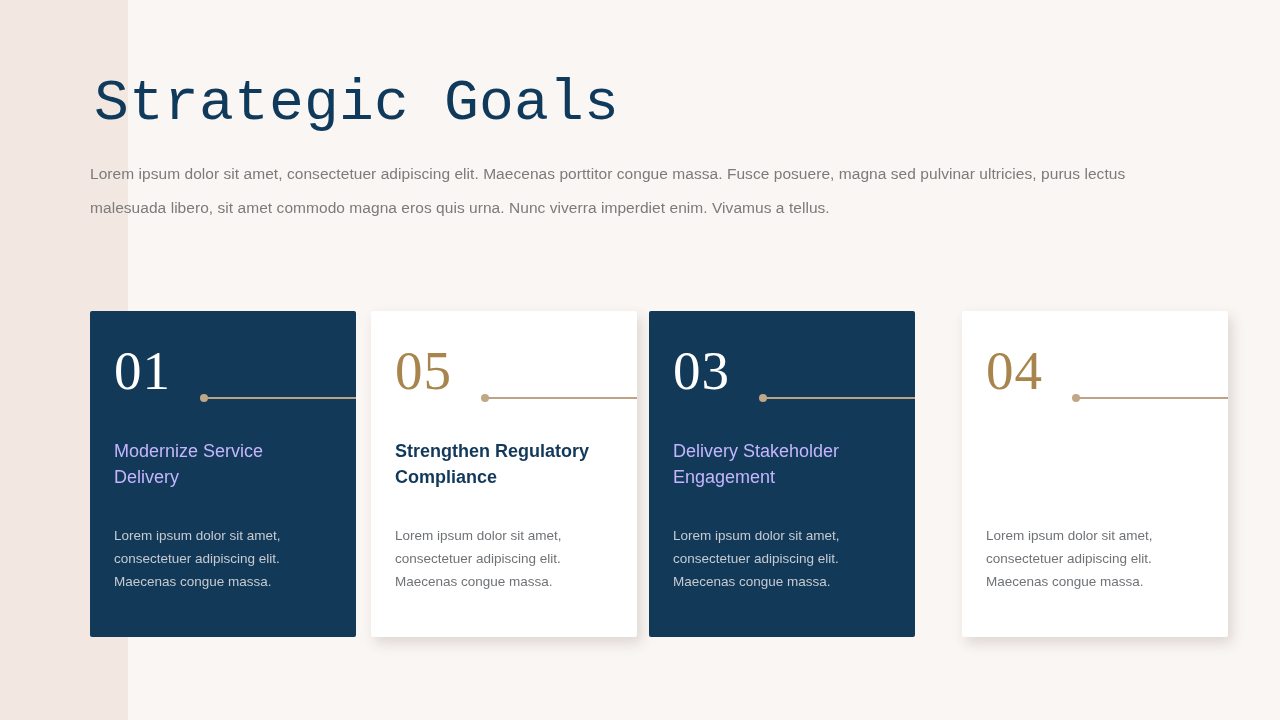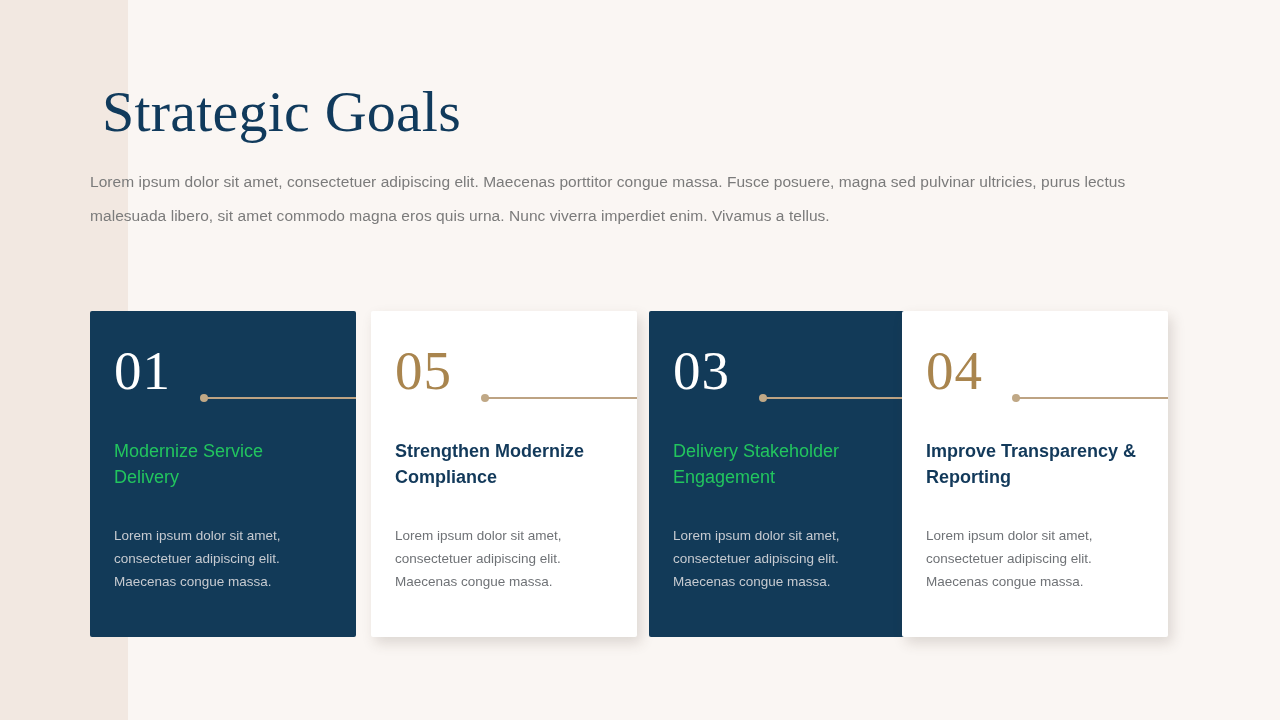--- a/index.html
+++ b/index.html
@@ -41,13 +41,13 @@
     width: 1070px;
   }
   .page-title {
-    font-family: Liberation Serif, serif;
+    font-family: Liberation Mono, monospace;
     font-size: 58px;
     line-height: 1.12;
     font-weight: 400;
     color: #103a5c;
     letter-spacing: 0.2px;
-    margin: 12px;
+    margin: 4px;
   }
   .page-subtitle {
     margin: 20px 0 0 0;

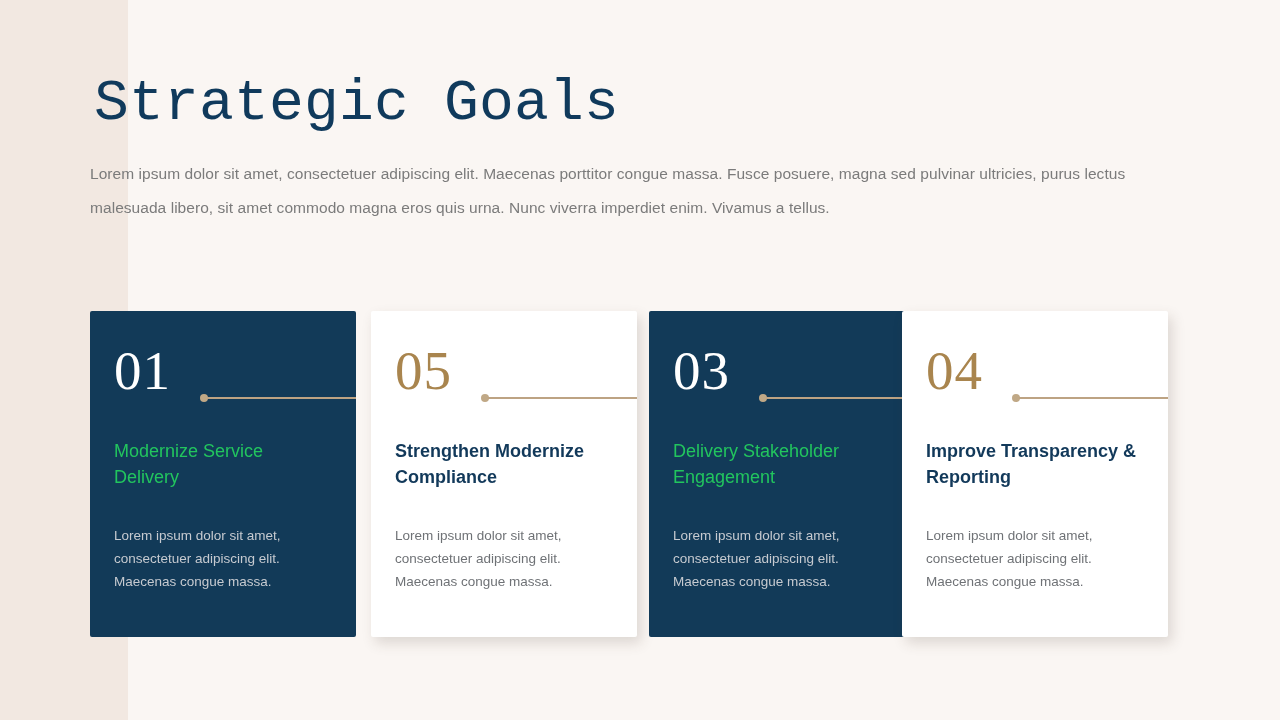--- a/index.html
+++ b/index.html
@@ -200,7 +200,7 @@
       <p class="card-body">Lorem ipsum dolor sit amet, consectetuer adipiscing elit. Maecenas congue massa.</p>
     </div>
 
-    <div class="card light" style="left:812px;">
+    <div class="card light" style="left:872px;">
       <div class="card-num">04</div>
       <div class="connector">
         <span class="dot"></span>

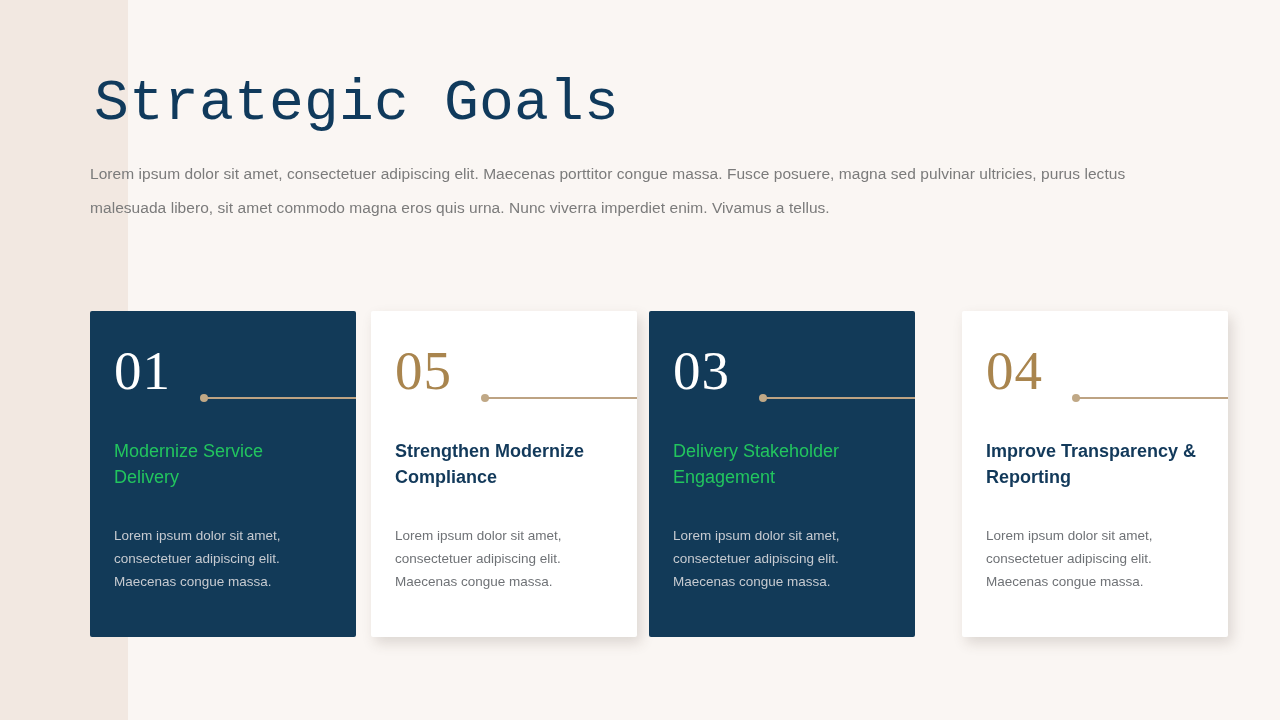--- a/index.html
+++ b/index.html
@@ -135,7 +135,7 @@
     margin: 0;
   }
   .card.dark .card-heading {
-    color: #22c55e;
+    color: #c4b5fd;
     font-weight: 400;
   }
   .card.light .card-heading {

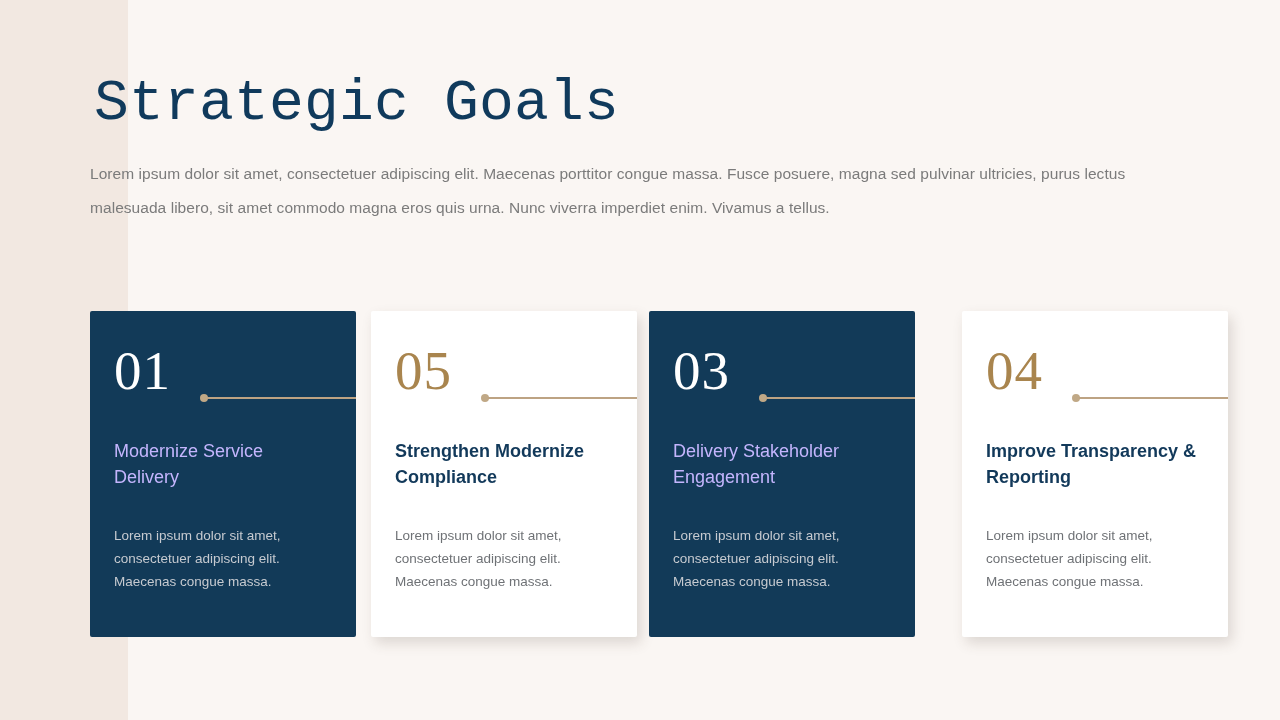--- a/index.html
+++ b/index.html
@@ -186,7 +186,7 @@
         <span class="dot"></span>
         <span class="rule"></span>
       </div>
-      <p class="card-heading">Strengthen Modernize Compliance</p>
+      <p class="card-heading">Strengthen Regulatory Compliance</p>
       <p class="card-body">Lorem ipsum dolor sit amet, consectetuer adipiscing elit. Maecenas congue massa.</p>
     </div>
 

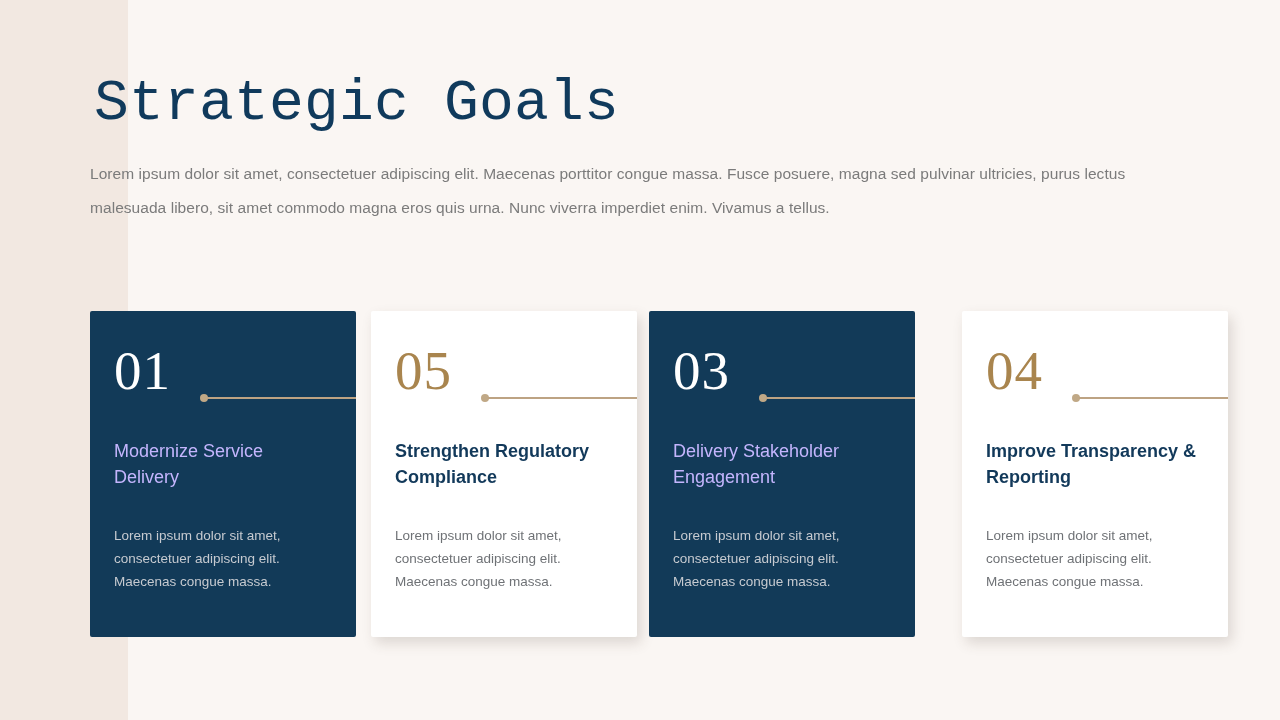--- a/index.html
+++ b/index.html
@@ -206,7 +206,6 @@
         <span class="dot"></span>
         <span class="rule"></span>
       </div>
-      <p class="card-heading">Improve Transparency &amp; Reporting</p>
       <p class="card-body">Lorem ipsum dolor sit amet, consectetuer adipiscing elit. Maecenas congue massa.</p>
     </div>
 

